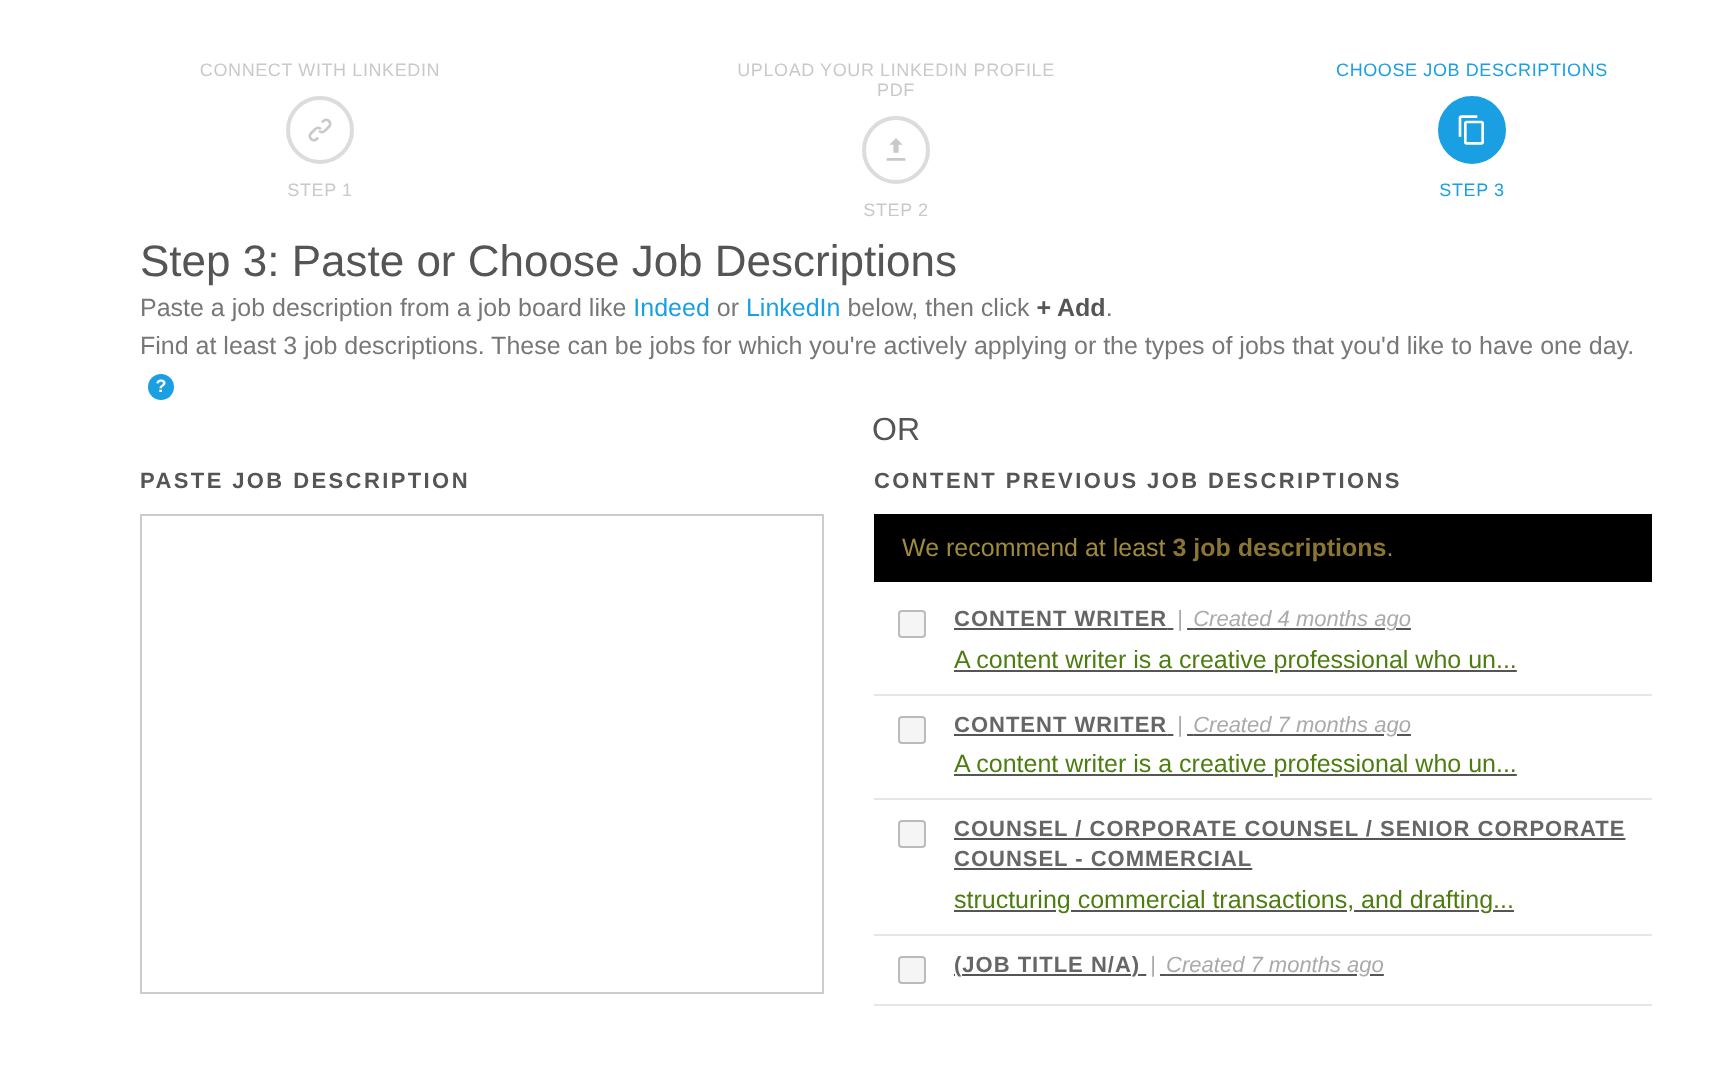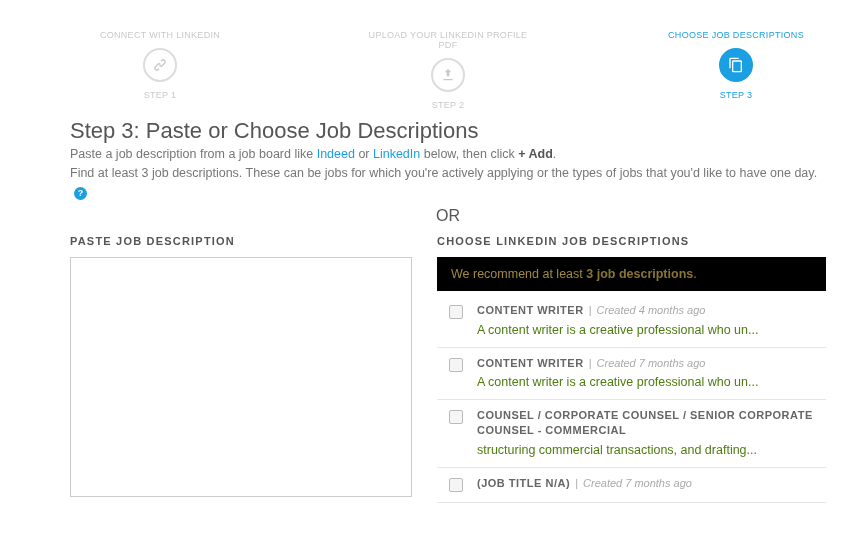--- a/index.html
+++ b/index.html
@@ -123,7 +123,7 @@
     </div>
 
     <div class="col-right">
-      <div class="col-heading">CHOOSE LINKEDIN JOB DESCRIPTIONS</div>
+      <div class="col-heading">CONTENT PREVIOUS JOB DESCRIPTIONS</div>
       <div class="reco-banner">
         <span>We recommend at least </span><strong>3 job descriptions</strong><span>.</span>
       </div>

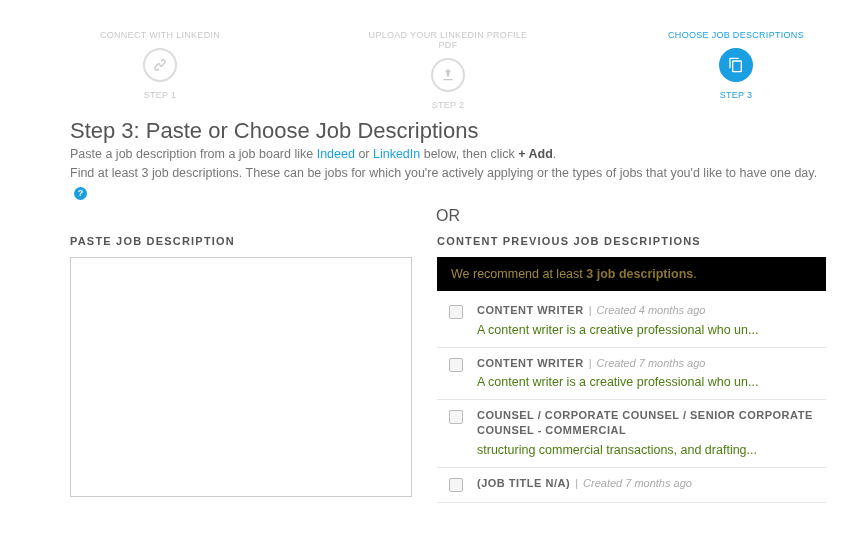--- a/index.html
+++ b/index.html
@@ -62,7 +62,7 @@
   .job-check {
     width:14px; height:14px; border:1px solid #bbb; border-radius:2px; background:#f5f5f5; flex-shrink:0; margin-top:2px; cursor:pointer;
   }
-  .job-body { flex:1; }
+  .job-body { flex:1;text-decoration:underline; }
   .job-title-line { font-size:11px; color:#666; line-height:1.4; }
   .job-title { font-weight:700; letter-spacing:0.5px; color:#666; }
   .job-meta-sep { color:#aaa; margin:0 2px; }

